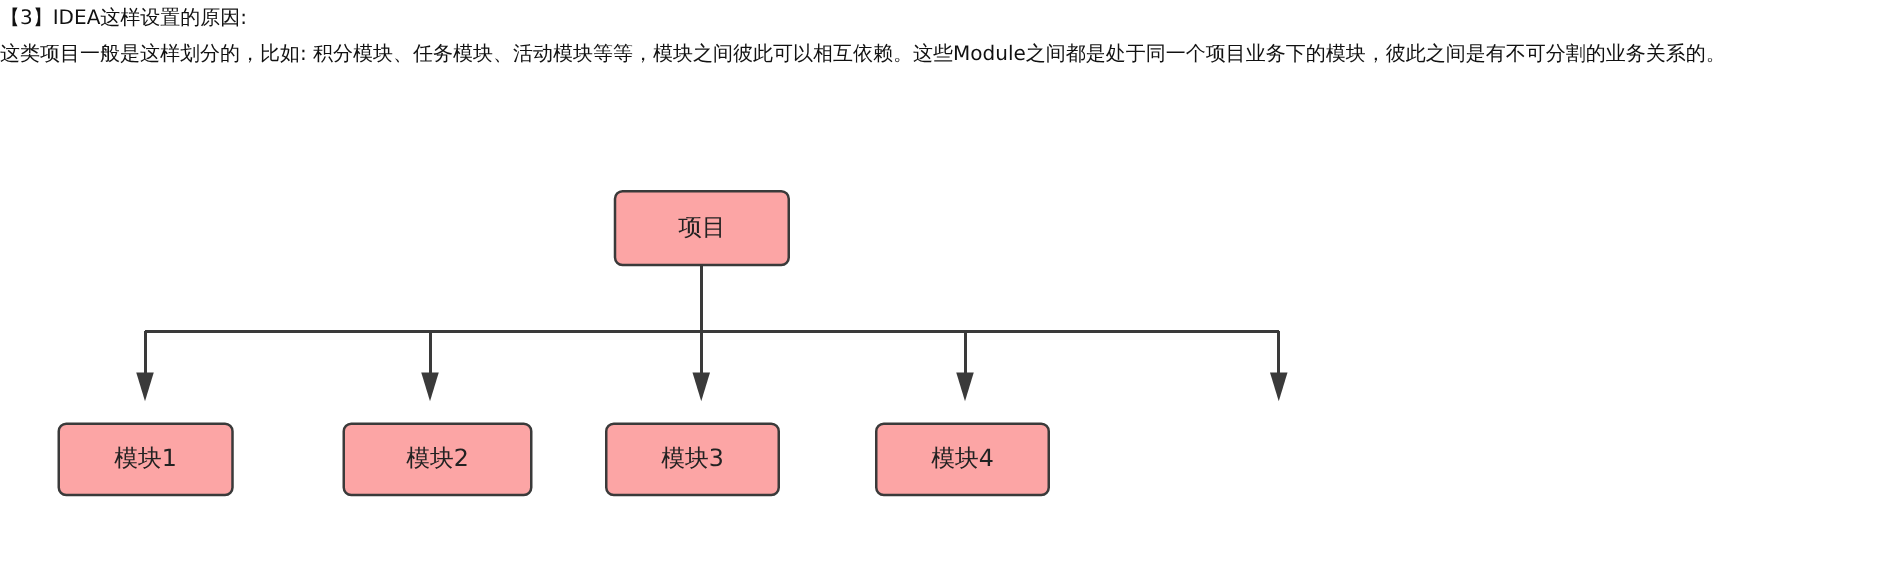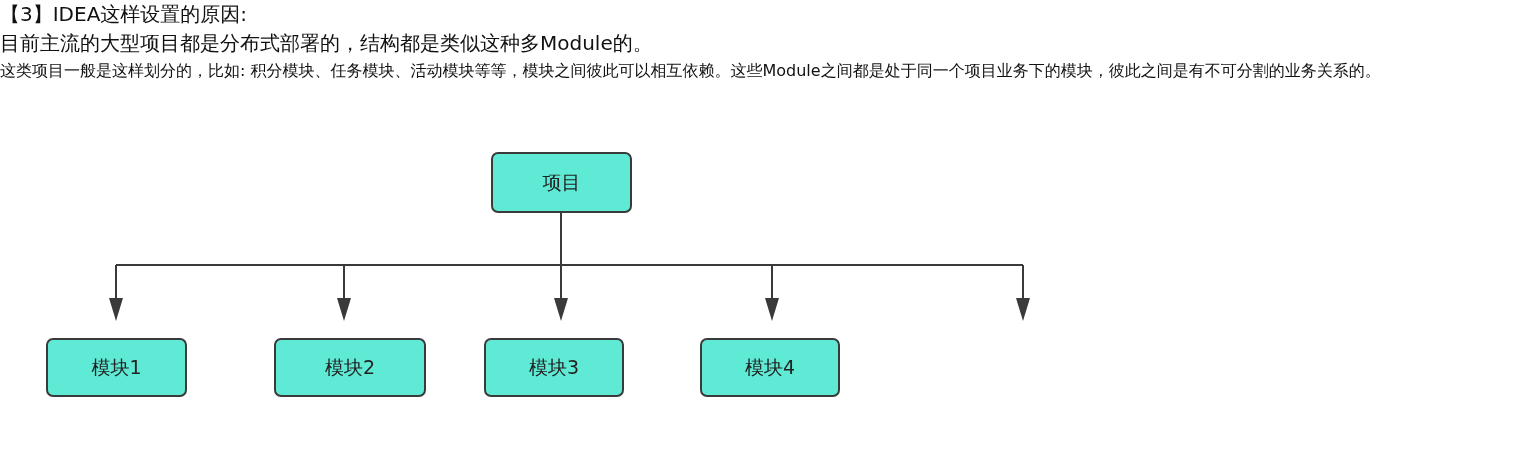--- a/index.html
+++ b/index.html
@@ -25,7 +25,7 @@
     padding: 0;
   }
   .prose-line {
-    font-size: 20px;
+    font-size: 16px;
     line-height: 28.5px;
     white-space: pre;
     color: #111111;

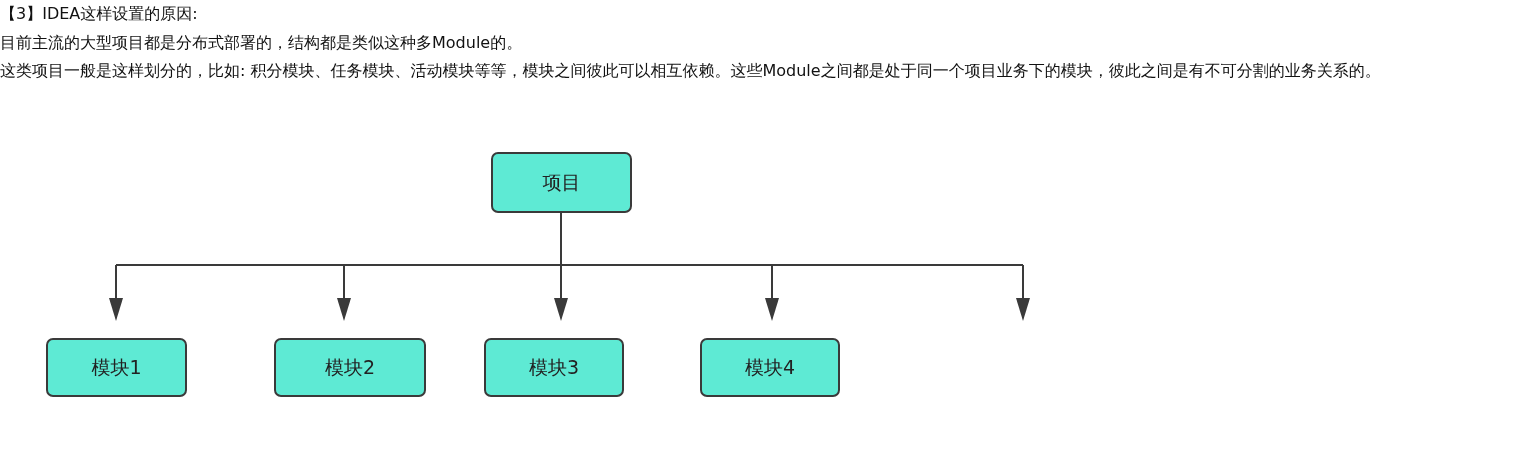--- a/index.html
+++ b/index.html
@@ -89,7 +89,6 @@
 
 <div id="prose-block">
   <div class="prose-line">【3】IDEA这样设置的原因:</div>
-  <div class="prose-line">目前主流的大型项目都是分布式部署的，结构都是类似这种多Module的。</div>
   <div class="prose-para">这类项目一般是这样划分的，比如: 积分模块、任务模块、活动模块等等，模块之间彼此可以相互依赖。这些Module之间都是处于同一个项目业务下的模块，彼此之间是有不可分割的业务关系的。</div>
 </div>
 

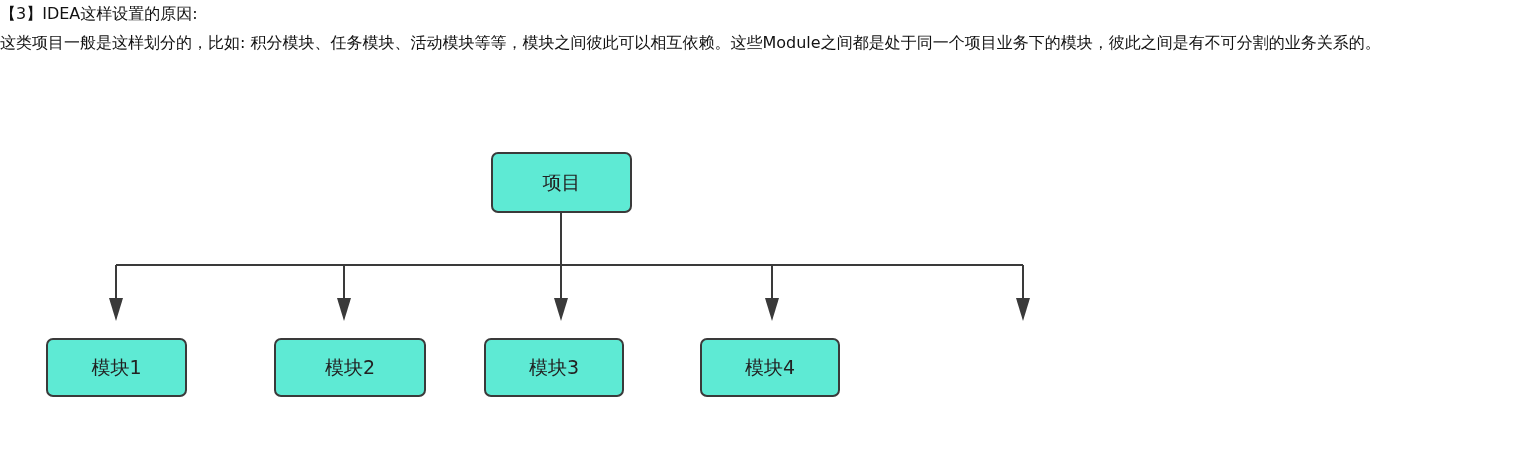--- a/index.html
+++ b/index.html
@@ -56,7 +56,7 @@
     box-sizing: border-box;
     border: 2px solid #3a3a3a;
     border-radius: 7px;
-    background: #5eead4;
+    background: #fca5a5;
     display: flex;
     align-items: center;
     justify-content: center;

